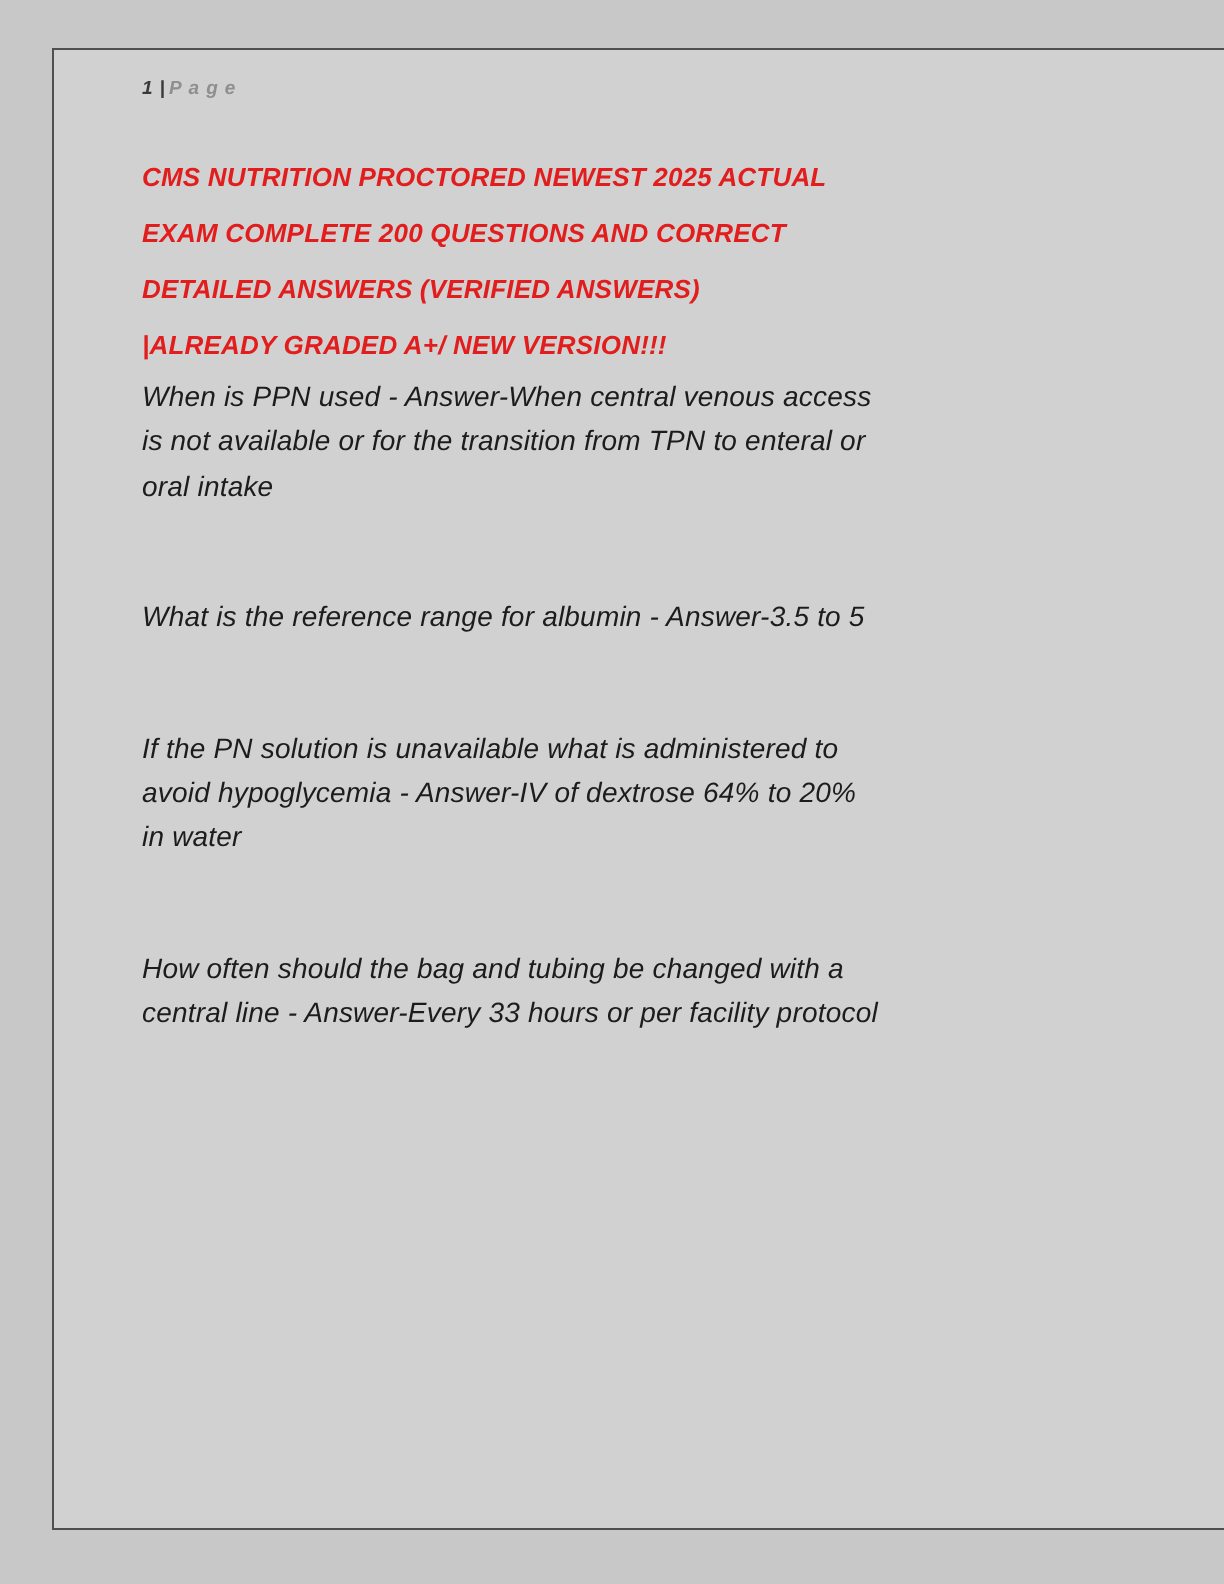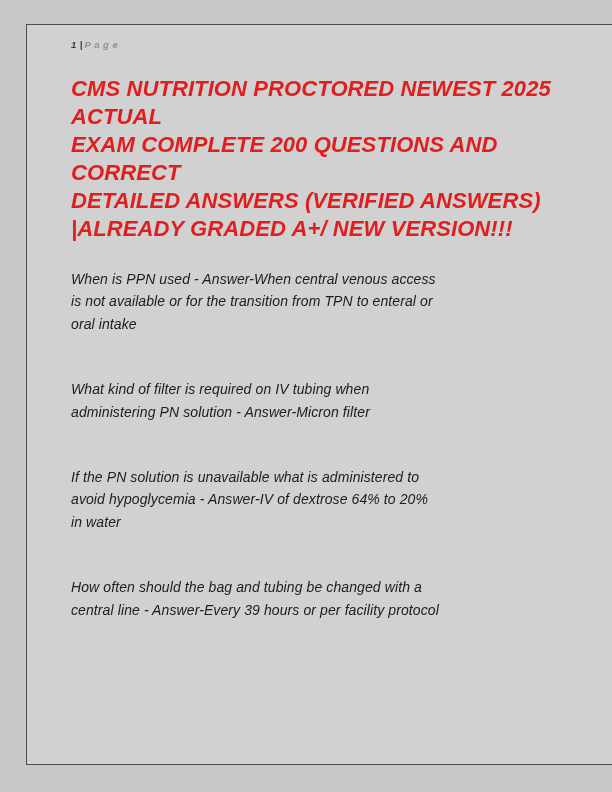--- a/index.html
+++ b/index.html
@@ -45,7 +45,7 @@
   }
   .doc-title {
     margin-top: 24px;
-    font-size: 22px;
+    font-size: 13px;
     font-weight: bold;
     line-height: 28px;
     color: var(--title-red, #e21d1d);

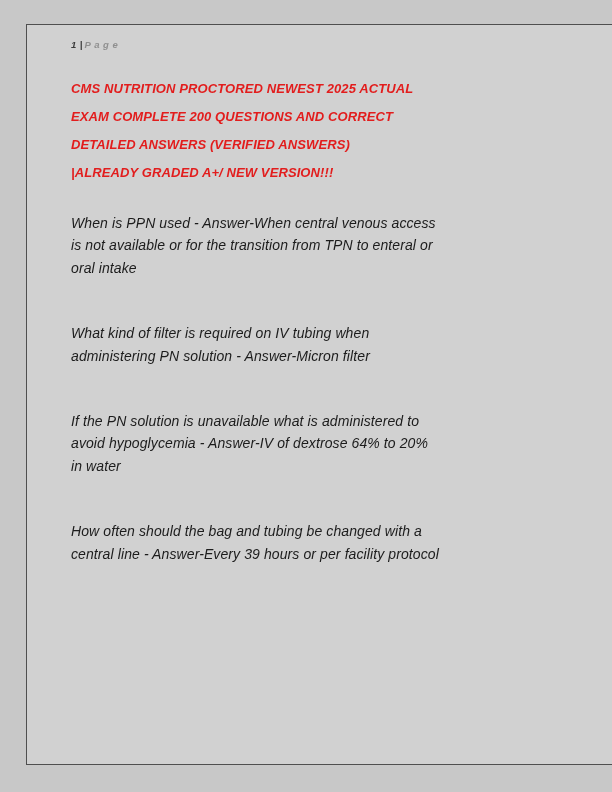--- a/index.html
+++ b/index.html
@@ -53,7 +53,6 @@
     letter-spacing: 0.1px;
   }
   .qa-list {
-    margin-top: 25px;
   }
   .para {
     font-size: 14px;

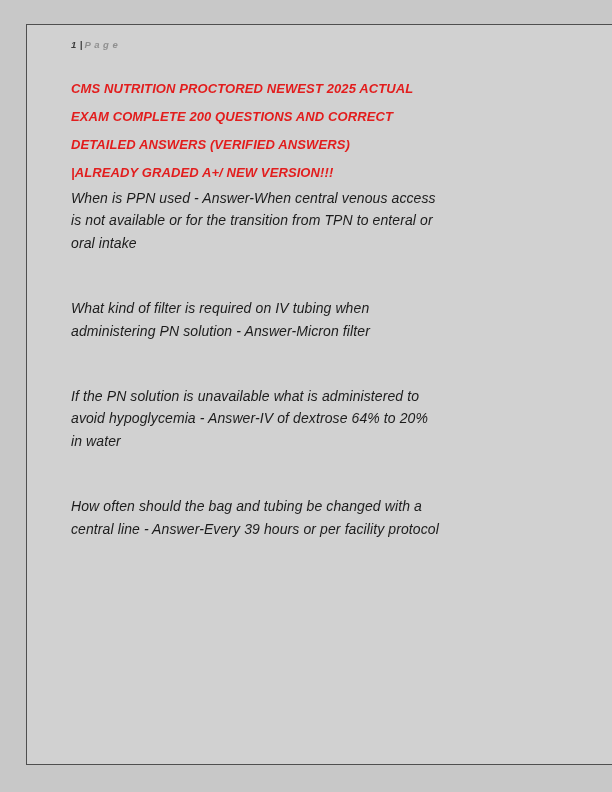--- a/index.html
+++ b/index.html
@@ -82,6 +82,7 @@
         <div class="para">When is PPN used - Answer-When central venous access
 is not available or for the transition from TPN to enteral or
 oral intake</div>
+        <div class="para">What is the reference range for albumin - Answer-3.5 to 5</div>
         <div class="para">What kind of filter is required on IV tubing when
 administering PN solution - Answer-Micron filter</div>
         <div class="para">If the PN solution is unavailable what is administered to

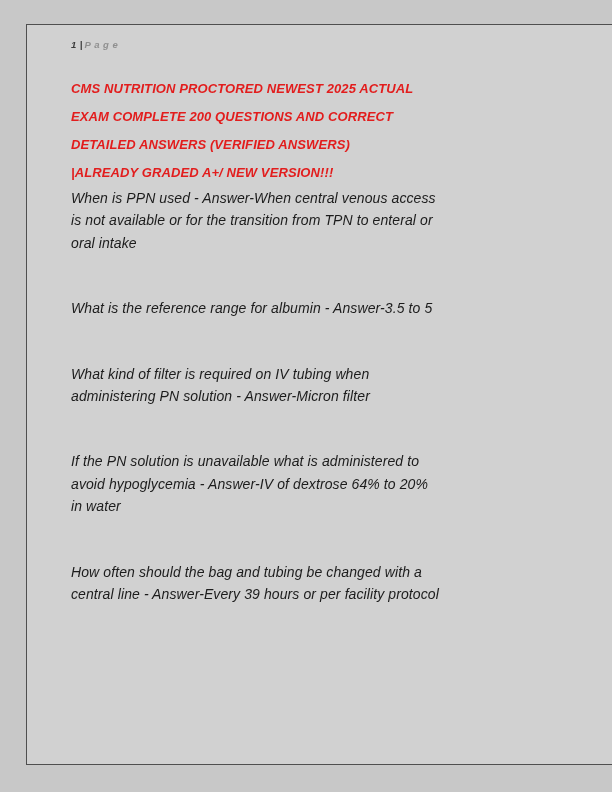--- a/index.html
+++ b/index.html
@@ -83,8 +83,6 @@
 is not available or for the transition from TPN to enteral or
 oral intake</div>
         <div class="para">What is the reference range for albumin - Answer-3.5 to 5</div>
-        <div class="para">What kind of filter is required on IV tubing when
-administering PN solution - Answer-Micron filter</div>
         <div class="para">If the PN solution is unavailable what is administered to
 avoid hypoglycemia - Answer-IV of dextrose 64% to 20%
 in water</div>

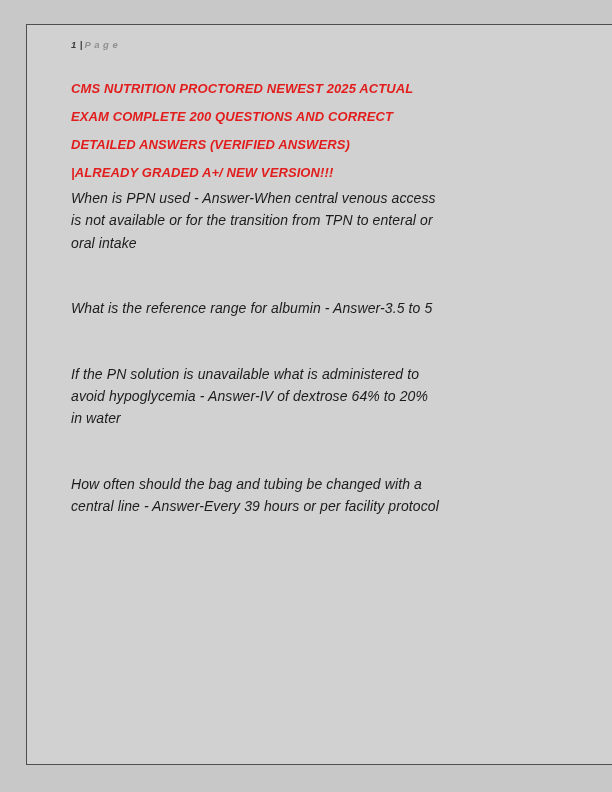--- a/index.html
+++ b/index.html
@@ -87,7 +87,7 @@
 avoid hypoglycemia - Answer-IV of dextrose 64% to 20%
 in water</div>
         <div class="para">How often should the bag and tubing be changed with a
-central line - Answer-Every 39 hours or per facility protocol</div>
+central line - Answer-Every 33 hours or per facility protocol</div>
       </div>
 
   </div>

